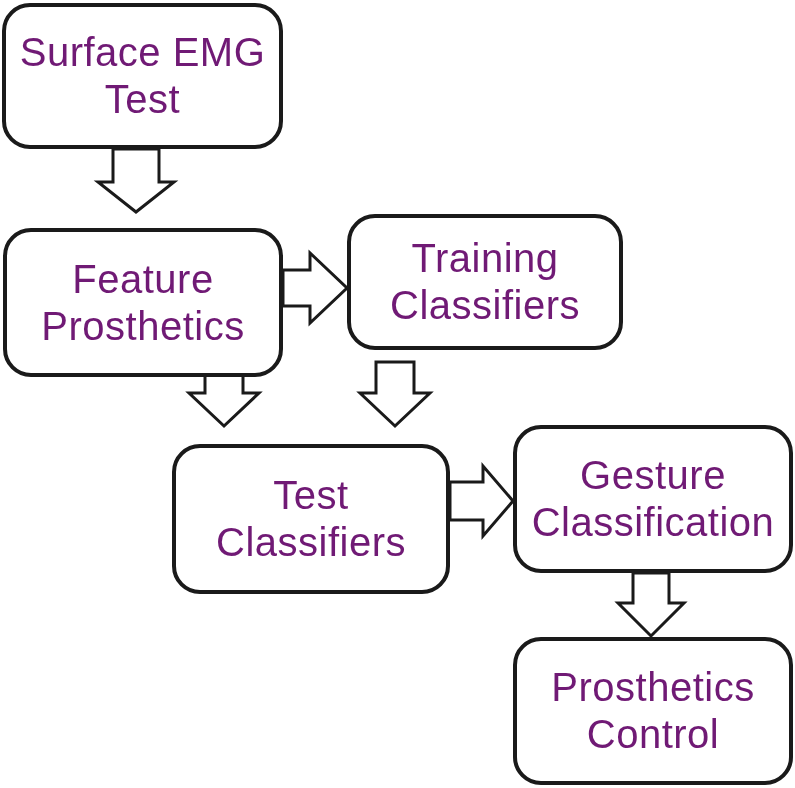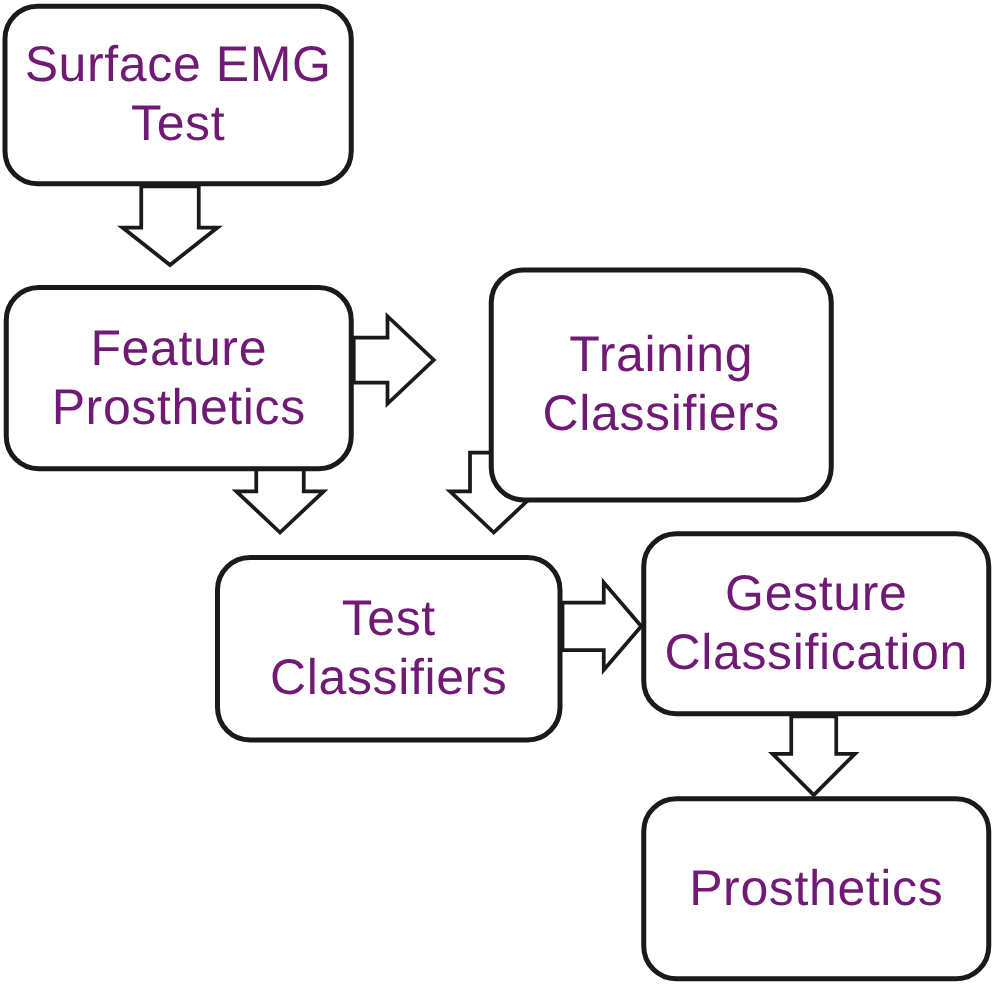--- a/index.html
+++ b/index.html
@@ -78,7 +78,7 @@
     <div class="node-line">Prosthetics</div>
   </div>
 
-  <div class="node" style="left:347px; top:214px; width:276px; height:188px;margin-left:44px;">
+  <div class="node" style="left:347px; top:214px; width:276px; height:136px;">
     <div class="node-line">Training</div>
     <div class="node-line">Classifiers</div>
   </div>

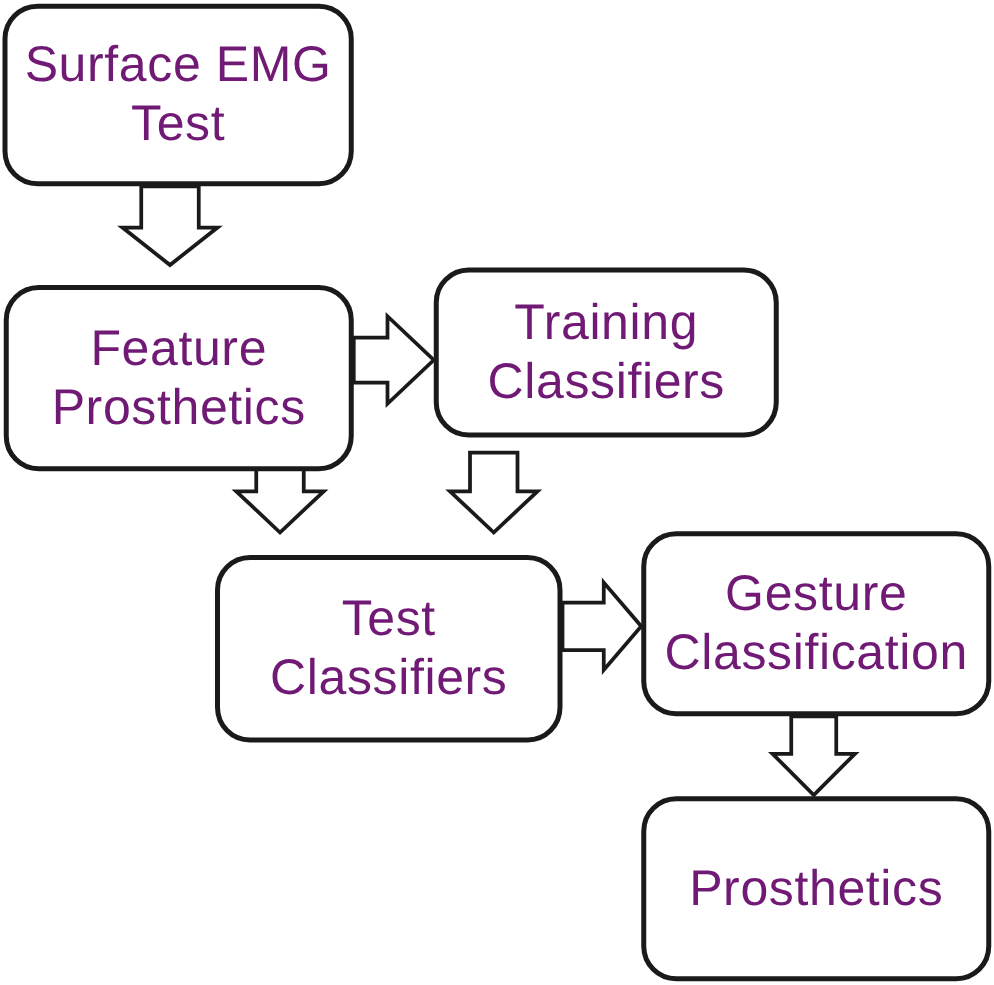--- a/index.html
+++ b/index.html
@@ -95,6 +95,7 @@
 
   <div class="node" style="left:513px; top:637px; width:280px; height:148px;">
     <div class="node-line">Prosthetics</div>
+    <div class="node-line">Control</div>
   </div>
 
 </div>

